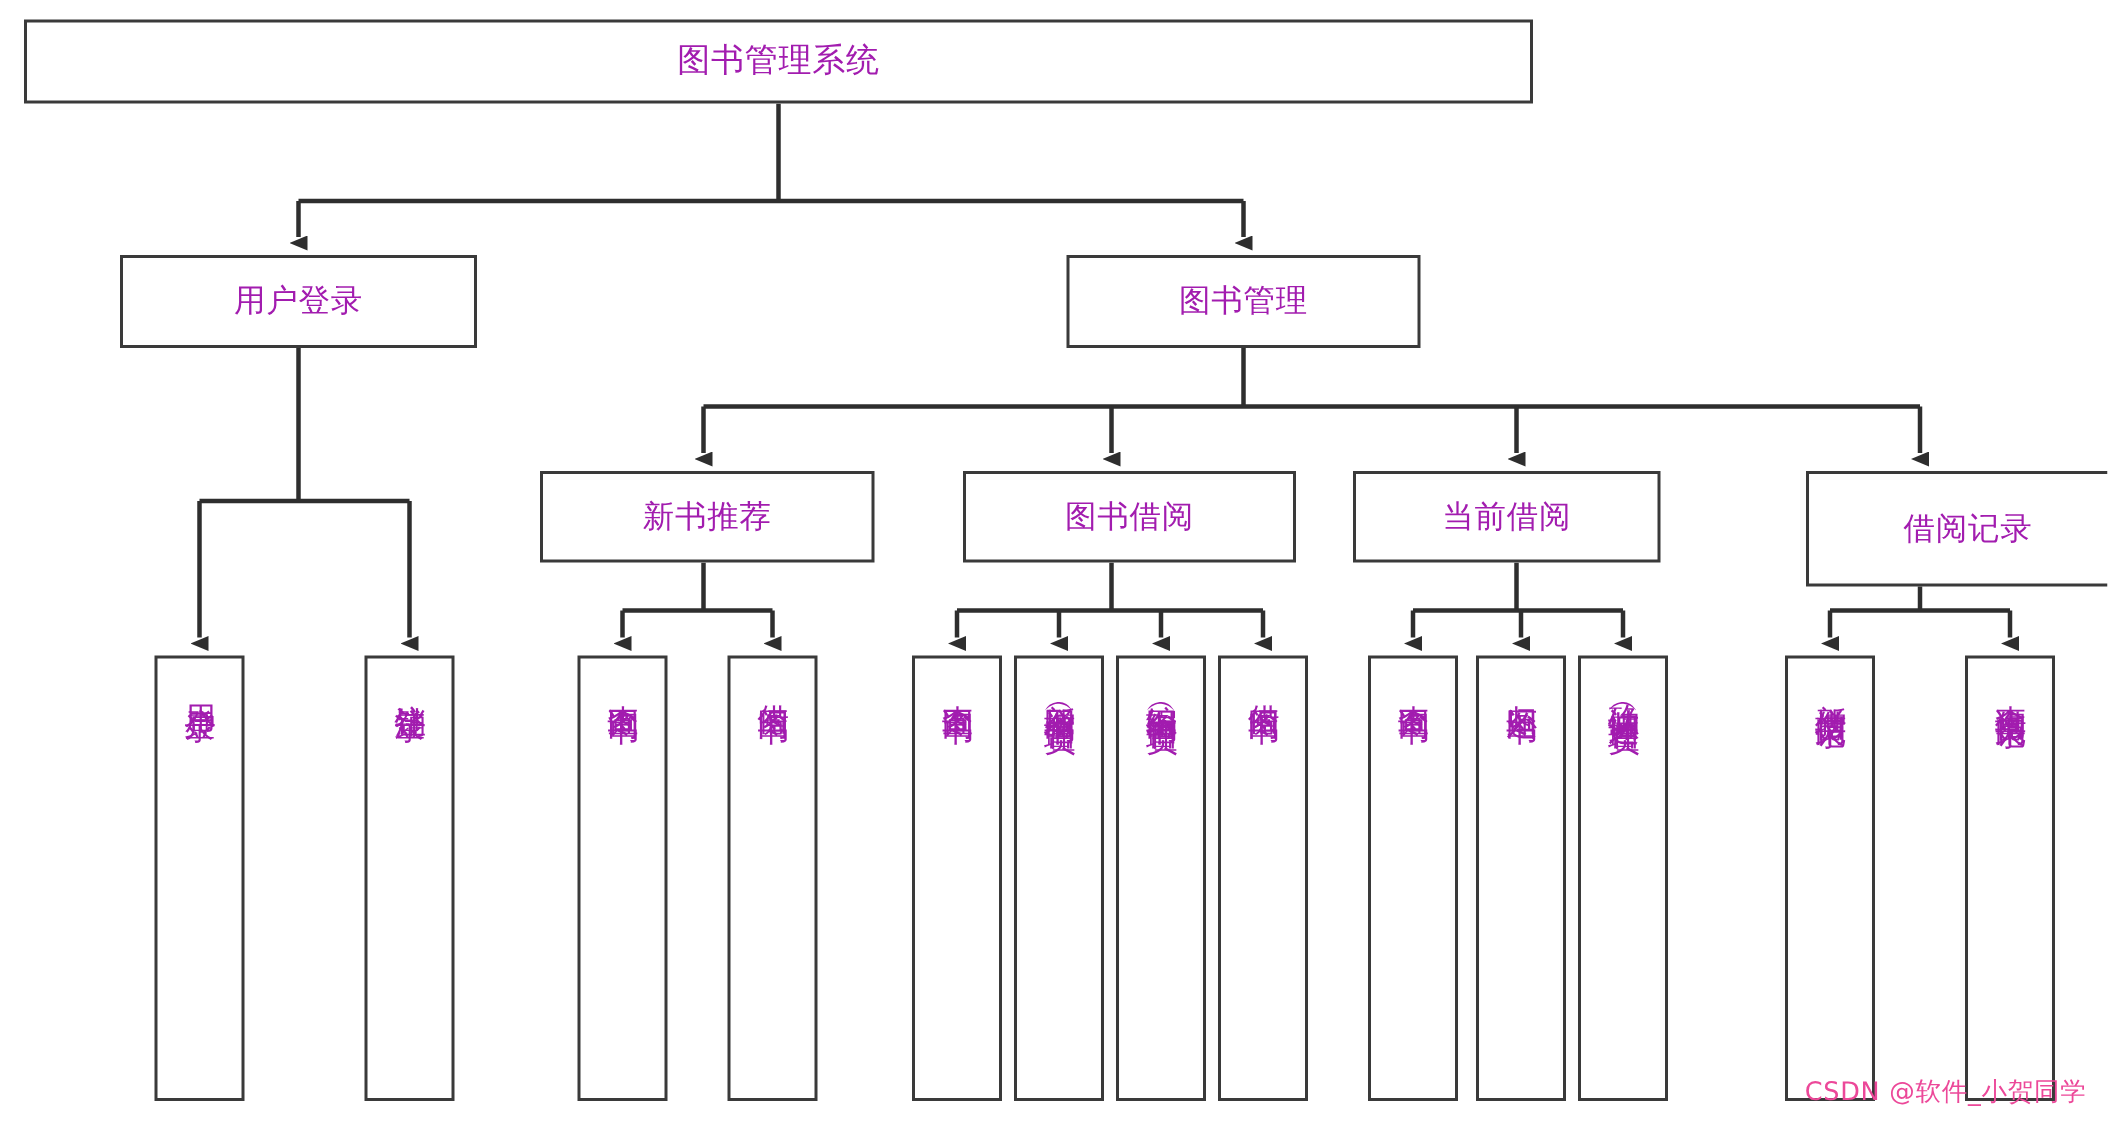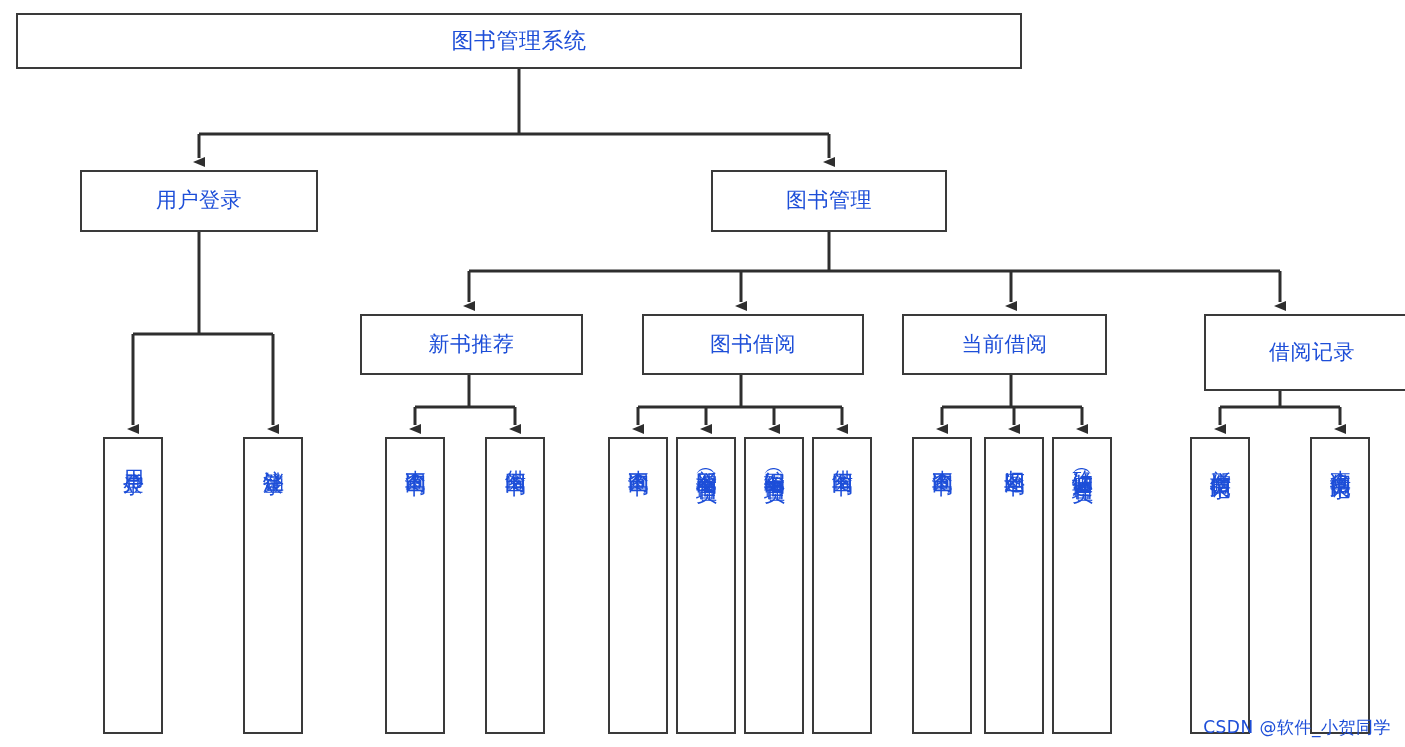--- a/index.html
+++ b/index.html
@@ -34,7 +34,7 @@
     display: flex;
     align-items: center;
     justify-content: center;
-    color: #1d4ed8;
+    color: #a21caf;
   }
   .node .label {
     font-size: 21px;

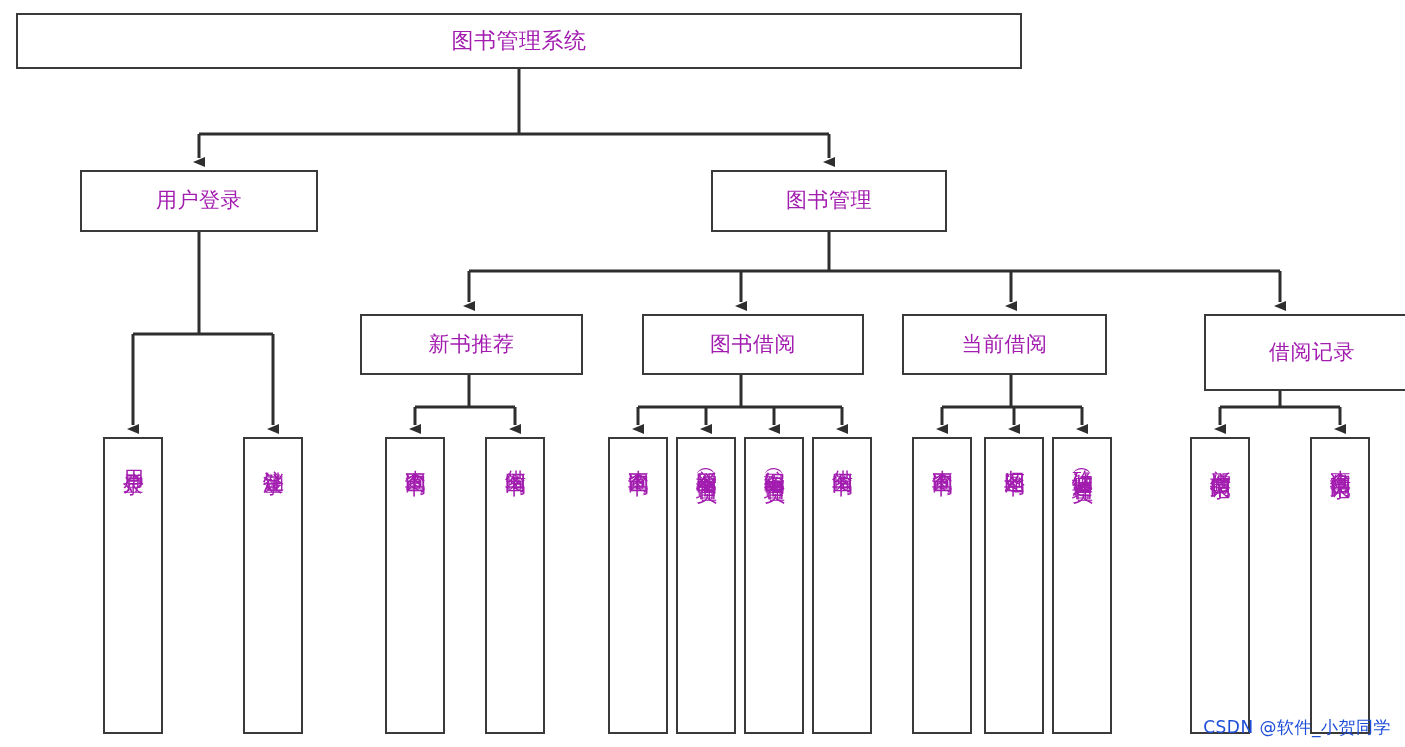--- a/index.html
+++ b/index.html
@@ -63,7 +63,7 @@
     right: 14px;
     bottom: 8px;
     font-size: 17px;
-    color: #1d4ed8;
+    color: #ec4899;
     letter-spacing: 0.5px;
     white-space: nowrap;
     font-family: "DejaVu Sans", "Liberation Sans", sans-serif;

